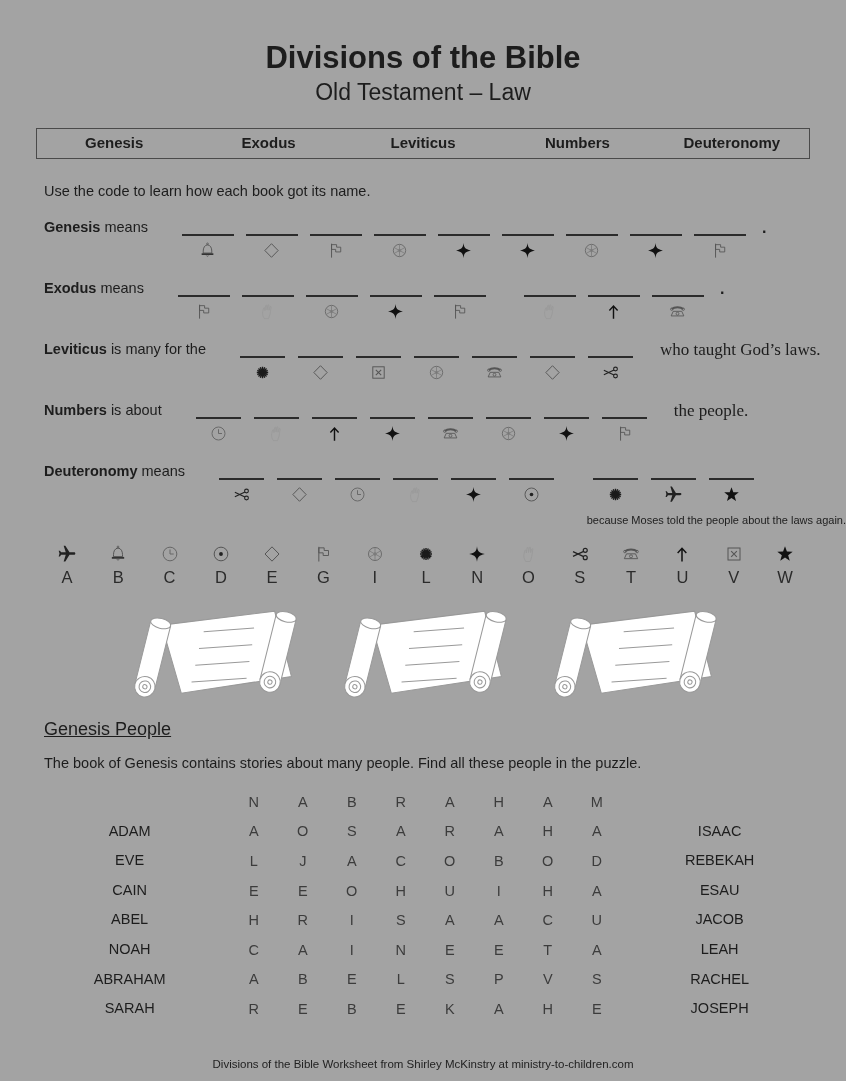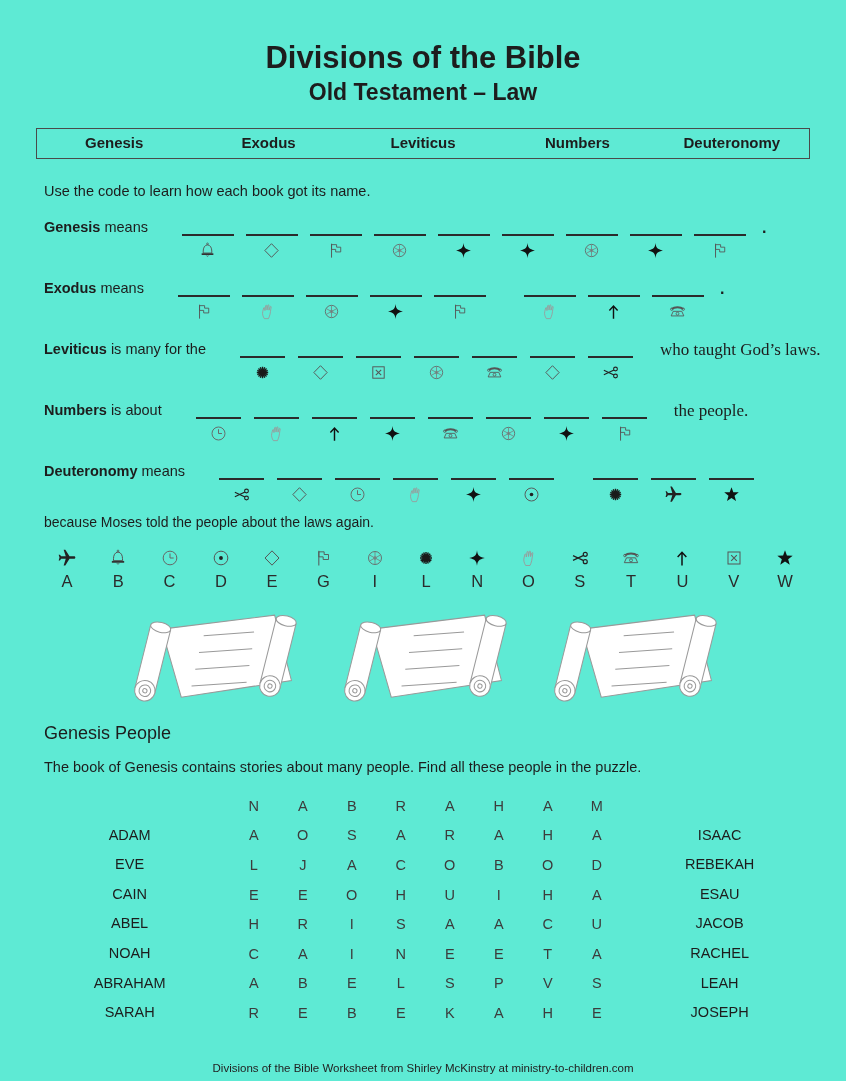--- a/index.html
+++ b/index.html
@@ -3,7 +3,7 @@
 <meta charset="utf-8">
 <style>
   html,body{margin:0;padding:0;background:#e8e8e8;}
-  .page{width:846px;height:1081px;margin:0 auto;background:#5eead4;position:relative;
+  .page{width:846px;height:1081px;margin:0 auto;background:#a3a3a3;position:relative;
         font-family:"Liberation Sans",sans-serif;color:#1d1d1d;overflow:hidden;}
   .defs{position:absolute;width:0;height:0;overflow:hidden;}
 

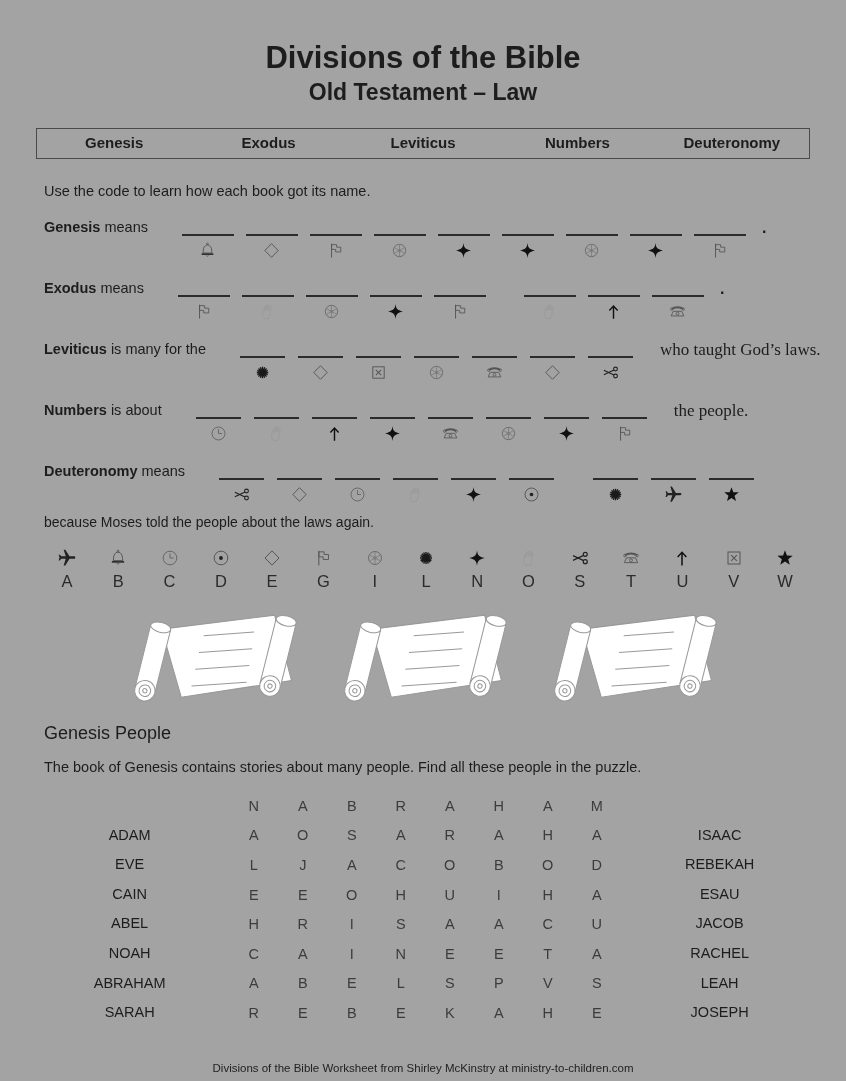--- a/index.html
+++ b/index.html
@@ -8,7 +8,7 @@
   .defs{position:absolute;width:0;height:0;overflow:hidden;}
 
   h1.title{font-size:31px;font-weight:700;text-align:center;margin:40px 0 2px;}
-  h2.subtitle{font-size:23px;font-weight:700;text-align:center;margin:3px 0 22px;}
+  h2.subtitle{font-size:23px;font-weight:400;text-align:center;margin:3px 0 22px;}
 
   .books-box{margin:0 36px;border:1.5px solid #4a4a4a;display:flex;padding:5px 0 7px;}
   .book{flex:1;text-align:center;font-weight:700;font-size:15px;}

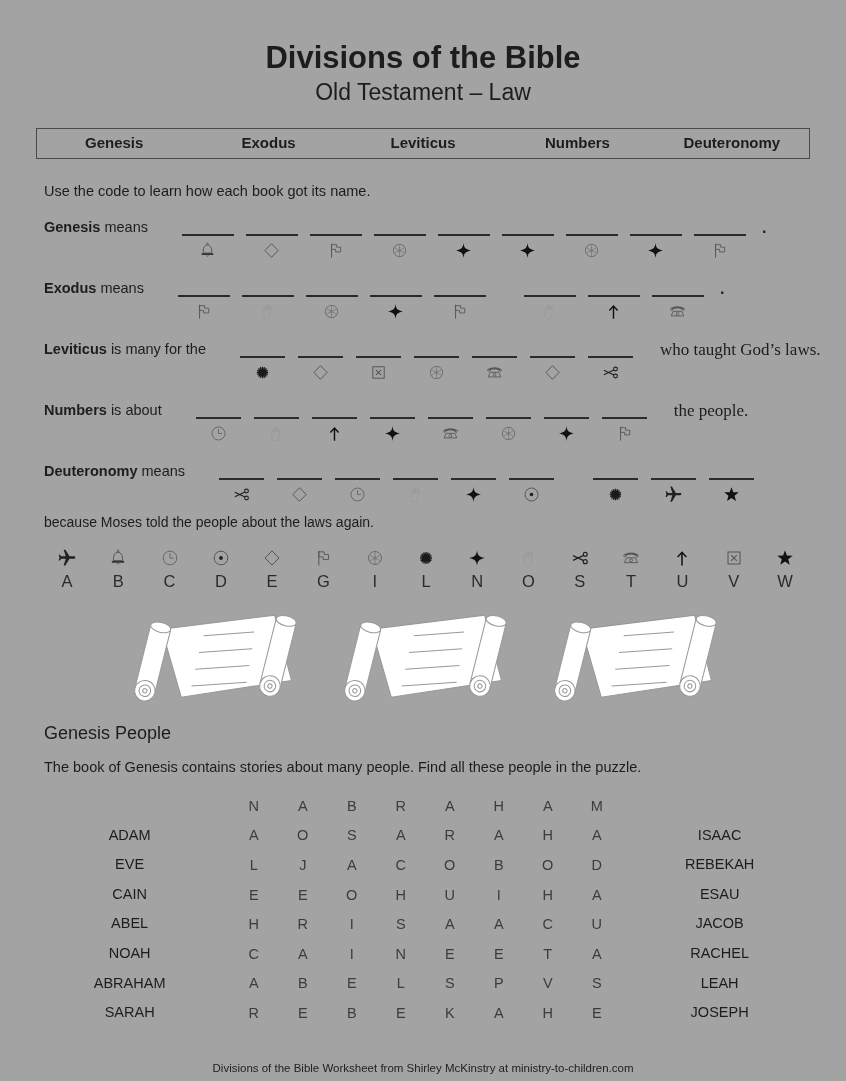--- a/index.html
+++ b/index.html
@@ -26,7 +26,7 @@
   .sym{width:19px;height:19px;margin-top:5px;}
   .word-gap{width:26px;}
   .period{font-size:16px;line-height:18px;font-weight:700;margin-left:4px;}
-  .closing{margin:10px 0 0 44px;font-size:14px;}
+  .closing{margin:10px 0 0 44px;font-size:11px;text-align:right;}
 
   #key-row{display:flex;justify-content:space-between;margin:18px 44px 0 50px;}
   .key-item{display:flex;flex-direction:column;align-items:center;width:34px;}

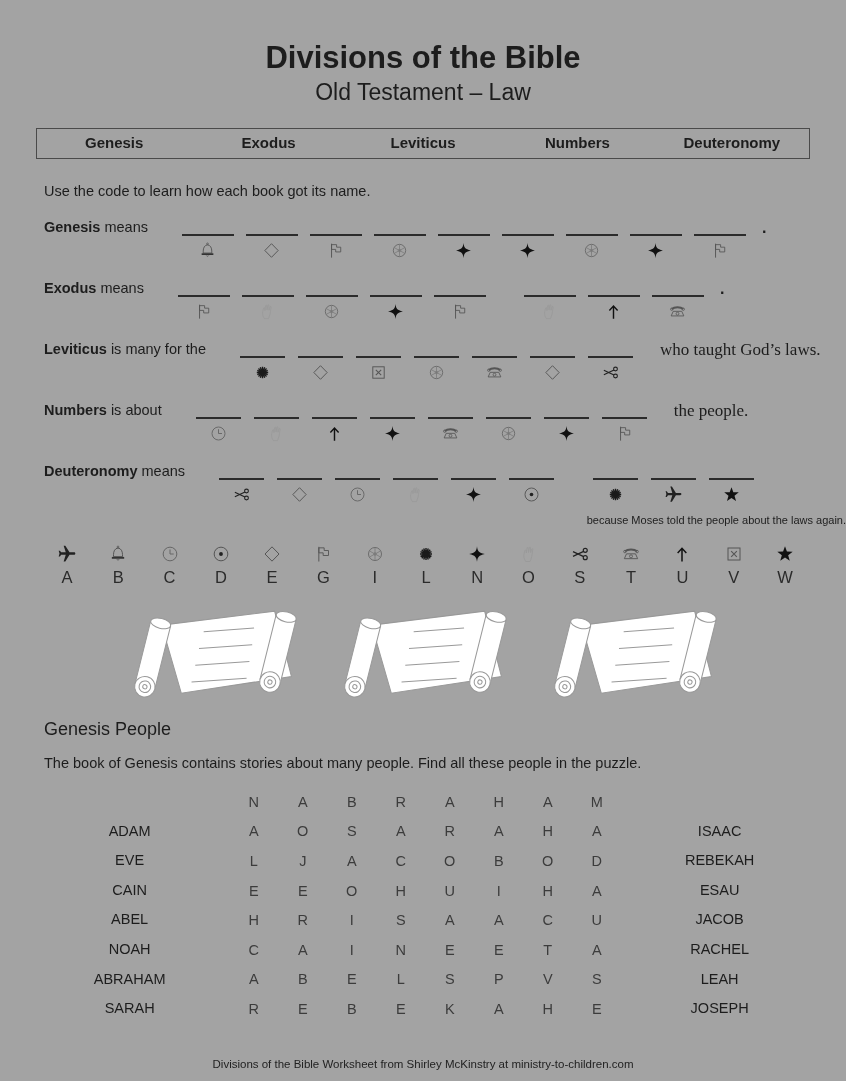--- a/index.html
+++ b/index.html
@@ -36,7 +36,7 @@
   #scrolls{display:flex;justify-content:center;gap:14px;margin-top:12px;}
   .scroll{width:196px;height:112px;}
 
-  .gp-heading{font-size:18px;font-weight:400;margin:8px 0 0 44px;}
+  .gp-heading{font-size:18px;font-weight:400;text-decoration:underline;margin:8px 0 0 44px;}
   .gp-desc{margin:15px 0 0 44px;font-size:14.5px;}
 
   .puzzle{display:flex;margin:16px 36px 0 44px;align-items:flex-end;}

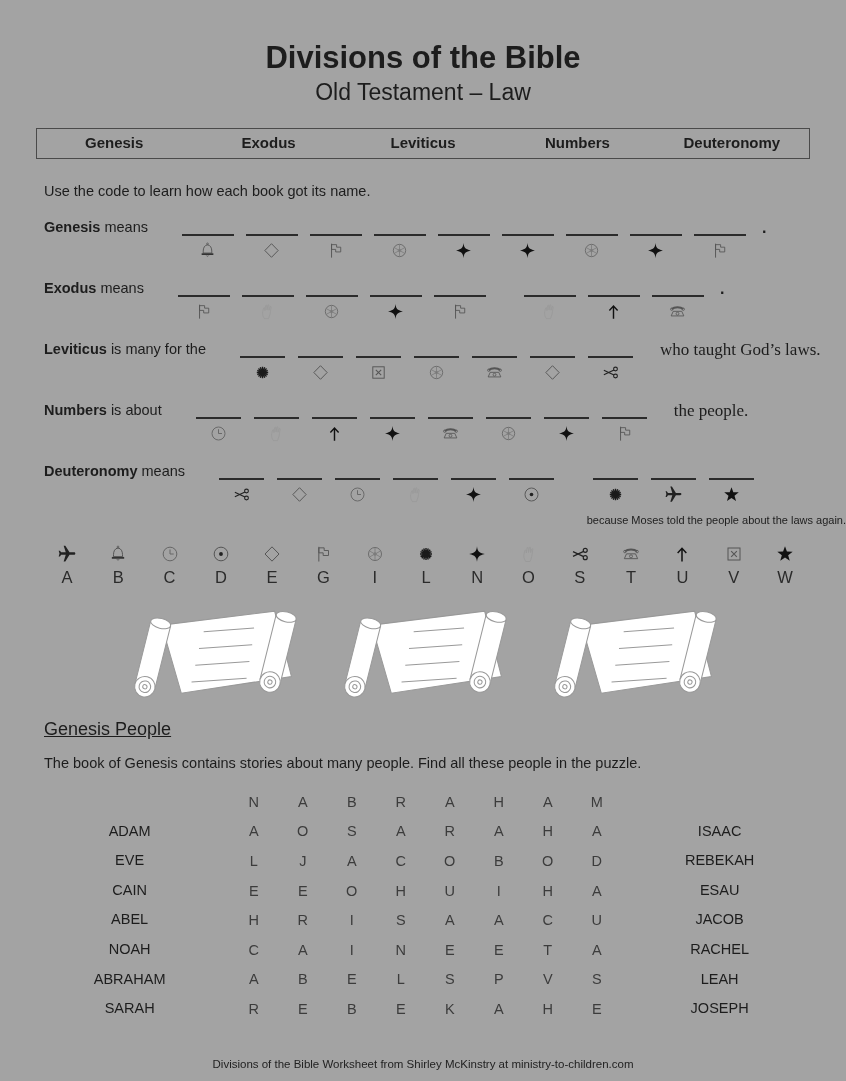--- a/index.html
+++ b/index.html
@@ -630,8 +630,8 @@
         <div class="name">REBEKAH</div>
         <div class="name">ESAU</div>
         <div class="name">JACOB</div>
+        <div class="name">LEAH</div>
         <div class="name">RACHEL</div>
-        <div class="name">LEAH</div>
         <div class="name">JOSEPH</div>
       </div>
   </div>

